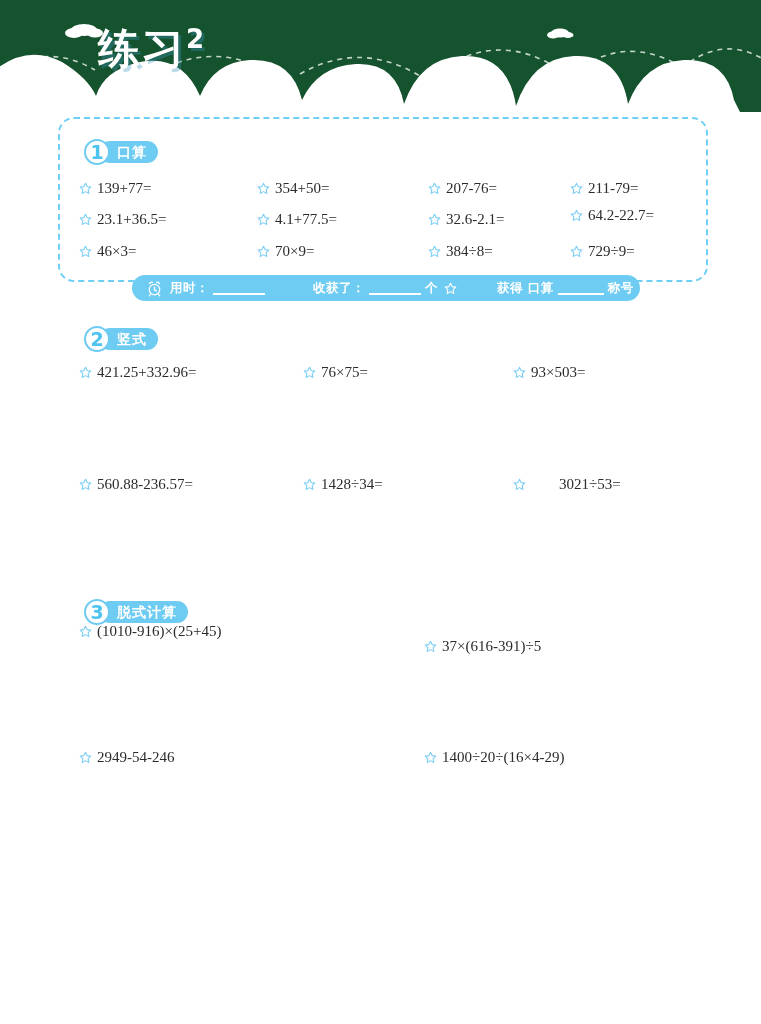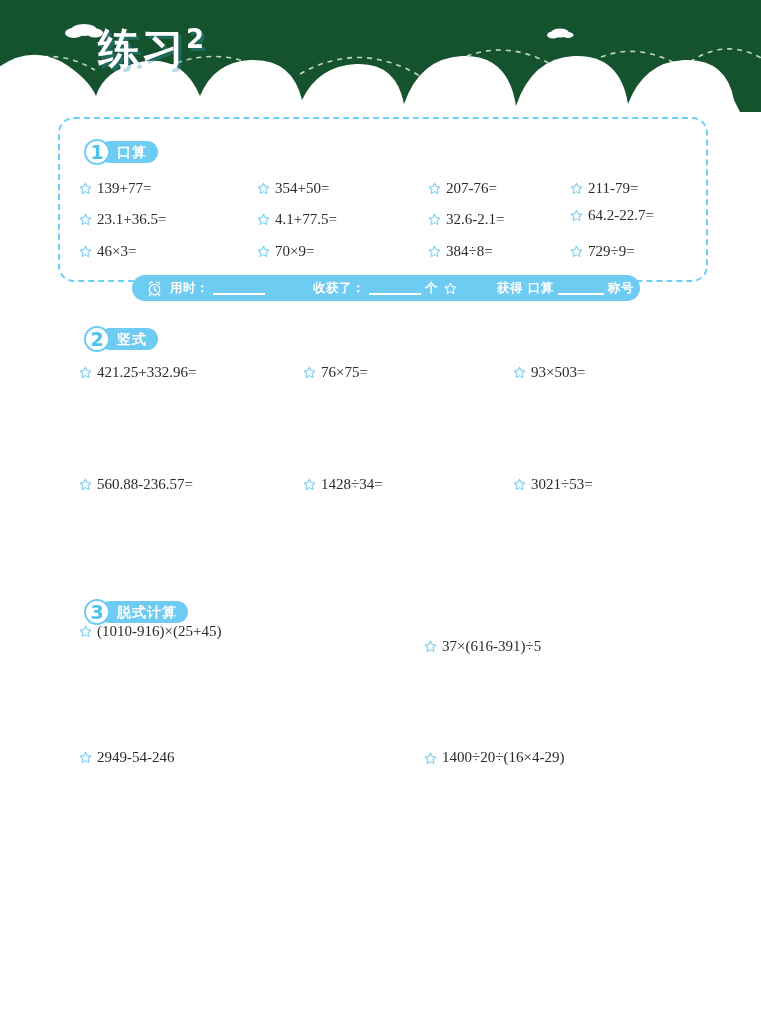--- a/index.html
+++ b/index.html
@@ -406,7 +406,7 @@
     </span>
   <span>1428÷34=</span>
 </div>
-<div class="prob" style="left:513px; top:477px;">
+<div class="prob" style="left:513px; top:477px;gap:28px;">
   <span class="star">
       <svg width="13" height="13" viewBox="0 0 24 24">
         <path d="M12 2.2l3.0 6.3 6.8.9-4.9 4.8 1.2 6.9-6.1-3.3-6.1 3.3 1.2-6.9L2.2 9.4l6.8-.9z" fill="none" stroke="#7ecef4" stroke-width="2" stroke-linejoin="round"></path>

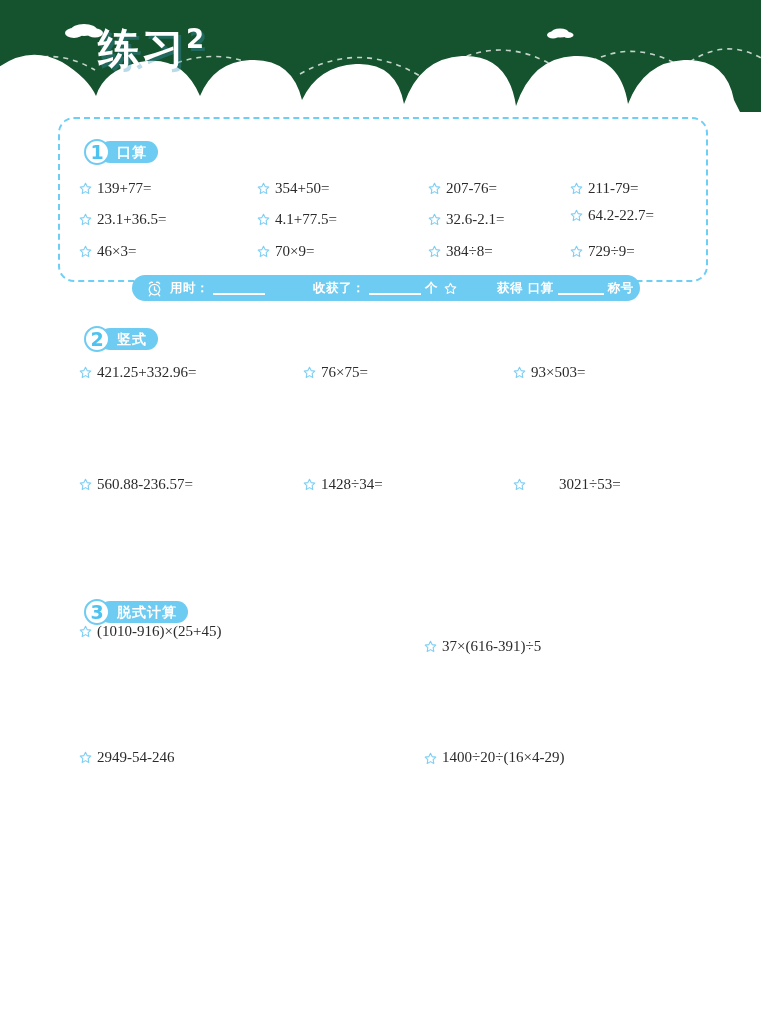--- a/index.html
+++ b/index.html
@@ -445,7 +445,7 @@
     </span>
   <span>2949-54-246</span>
 </div>
-<div class="prob" style="left:424px; top:750px;align-items:flex-end;">
+<div class="prob" style="left:424px; top:750px;">
   <span class="star">
       <svg width="13" height="13" viewBox="0 0 24 24">
         <path d="M12 2.2l3.0 6.3 6.8.9-4.9 4.8 1.2 6.9-6.1-3.3-6.1 3.3 1.2-6.9L2.2 9.4l6.8-.9z" fill="none" stroke="#7ecef4" stroke-width="2" stroke-linejoin="round"></path>

